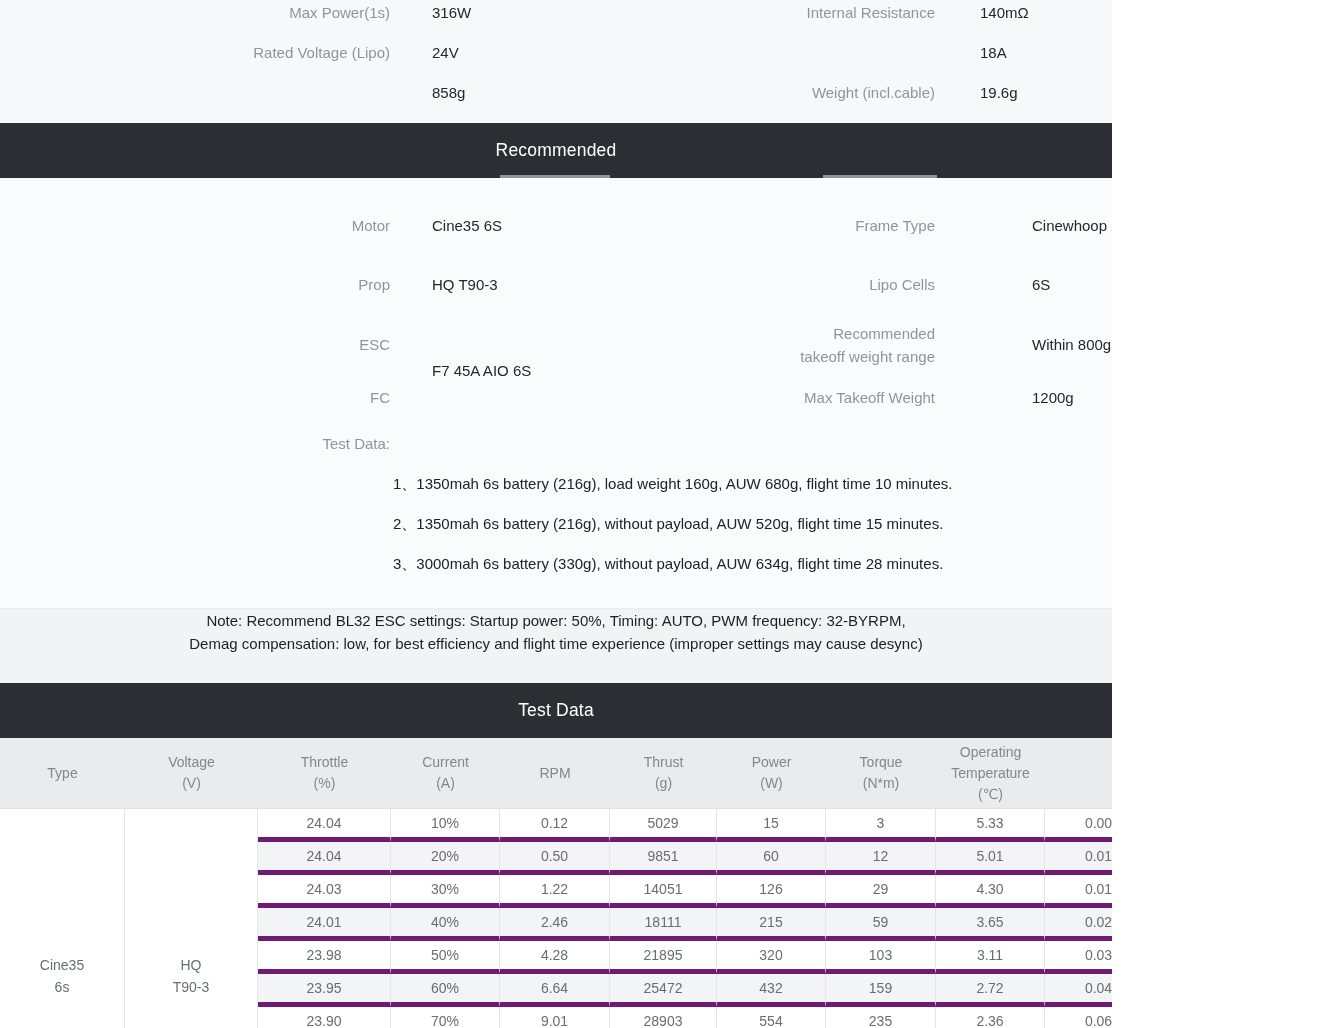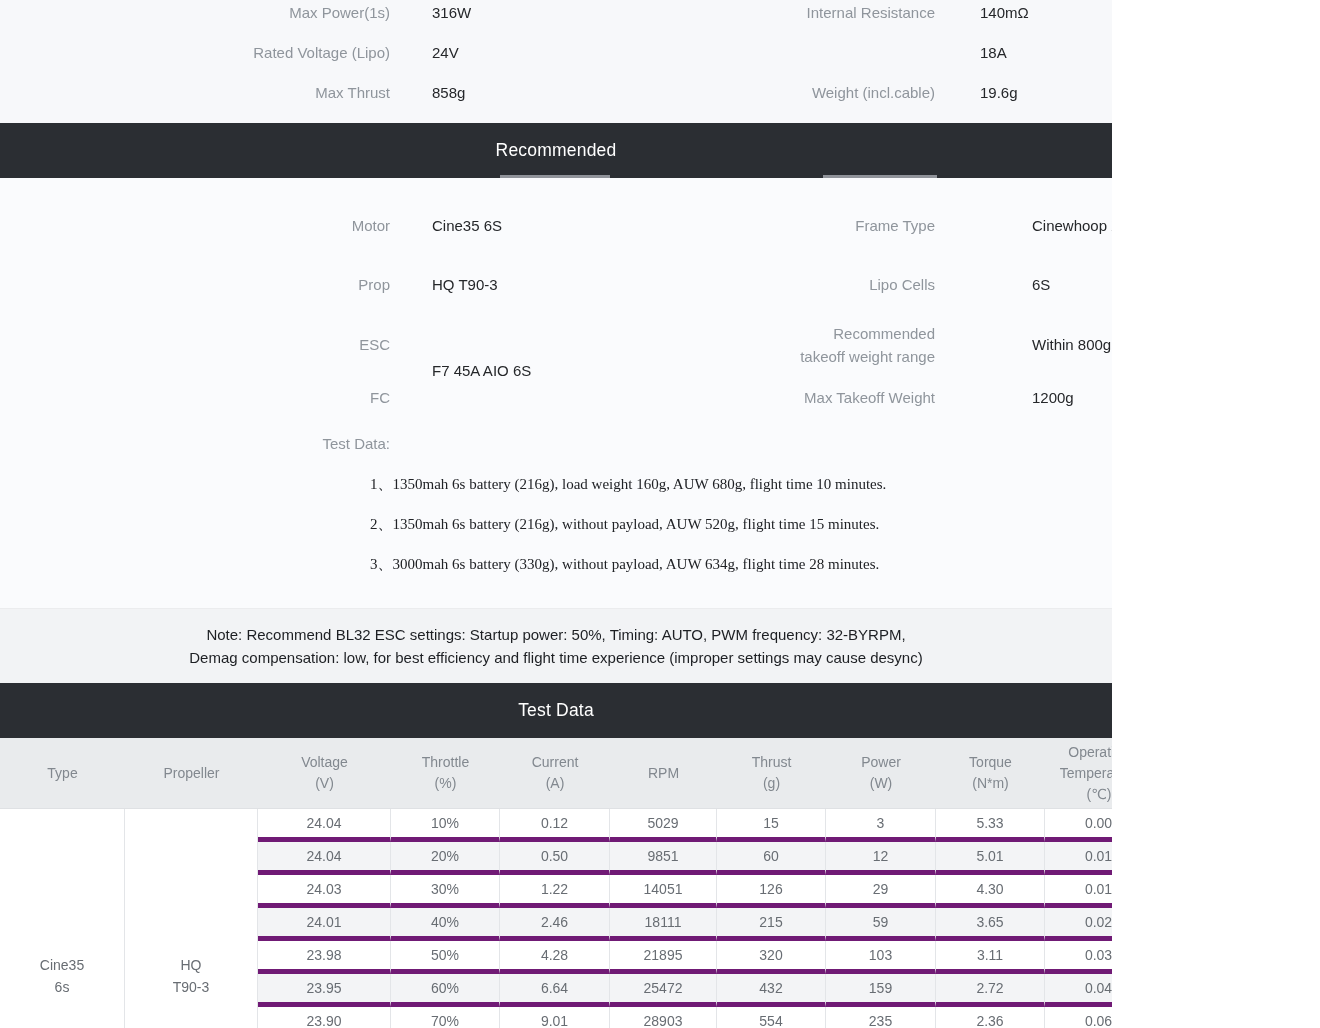--- a/index.html
+++ b/index.html
@@ -82,7 +82,6 @@
       <span class="pos r-val-col val">18A</span>
     </div>
     <div class="spec-row">
-      <span class="pos l-lbl-col lbl">Max Thrust</span>
       <span class="pos l-val-col val">858g</span>
       <span class="pos r-lbl-col lbl">Weight (incl.cable)</span>
       <span class="pos r-val-col val">19.6g</span>

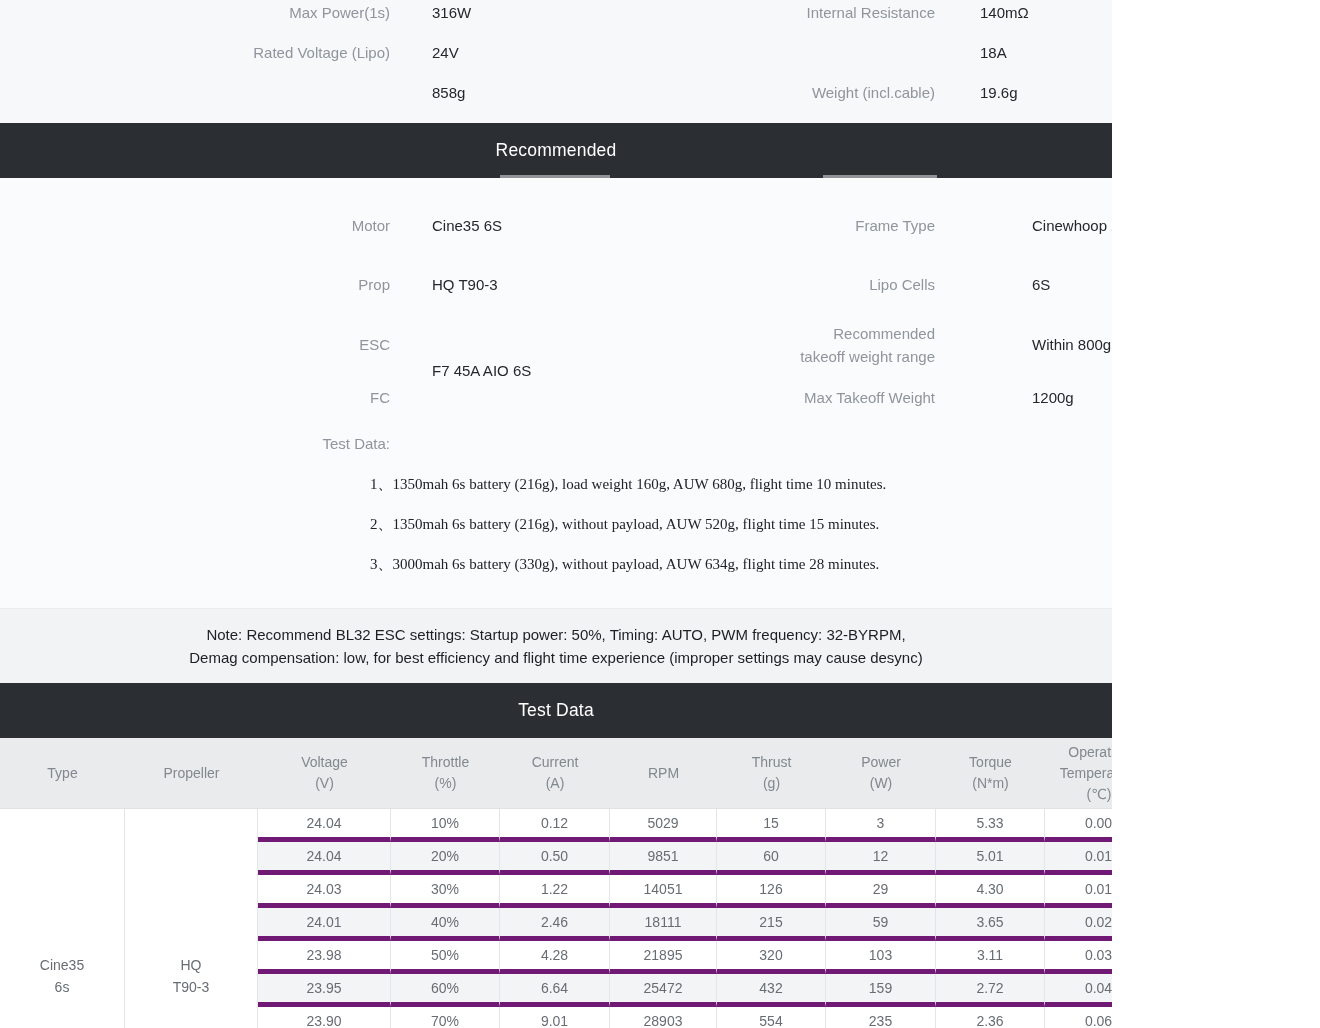--- a/index.html
+++ b/index.html
@@ -34,7 +34,7 @@
   .rec .rr { left:645px; width:290px; text-align:right; }
   .rec .rrv { left:1032px; }
   .rec .two-line { white-space:pre-line; line-height:23px; }
-  .rec .note-line { left:370px; color:#202226;font-family:Liberation Serif, serif; }
+  .rec .note-line { left:393px; color:#202226; }
   
   .noteband { height:75px; background:#f2f3f5; border-top:1px solid #ebecee; text-align:center; padding-top:14px; }
   .noteband .nline { font-size:15px; color:#1d1f23; line-height:23px; }

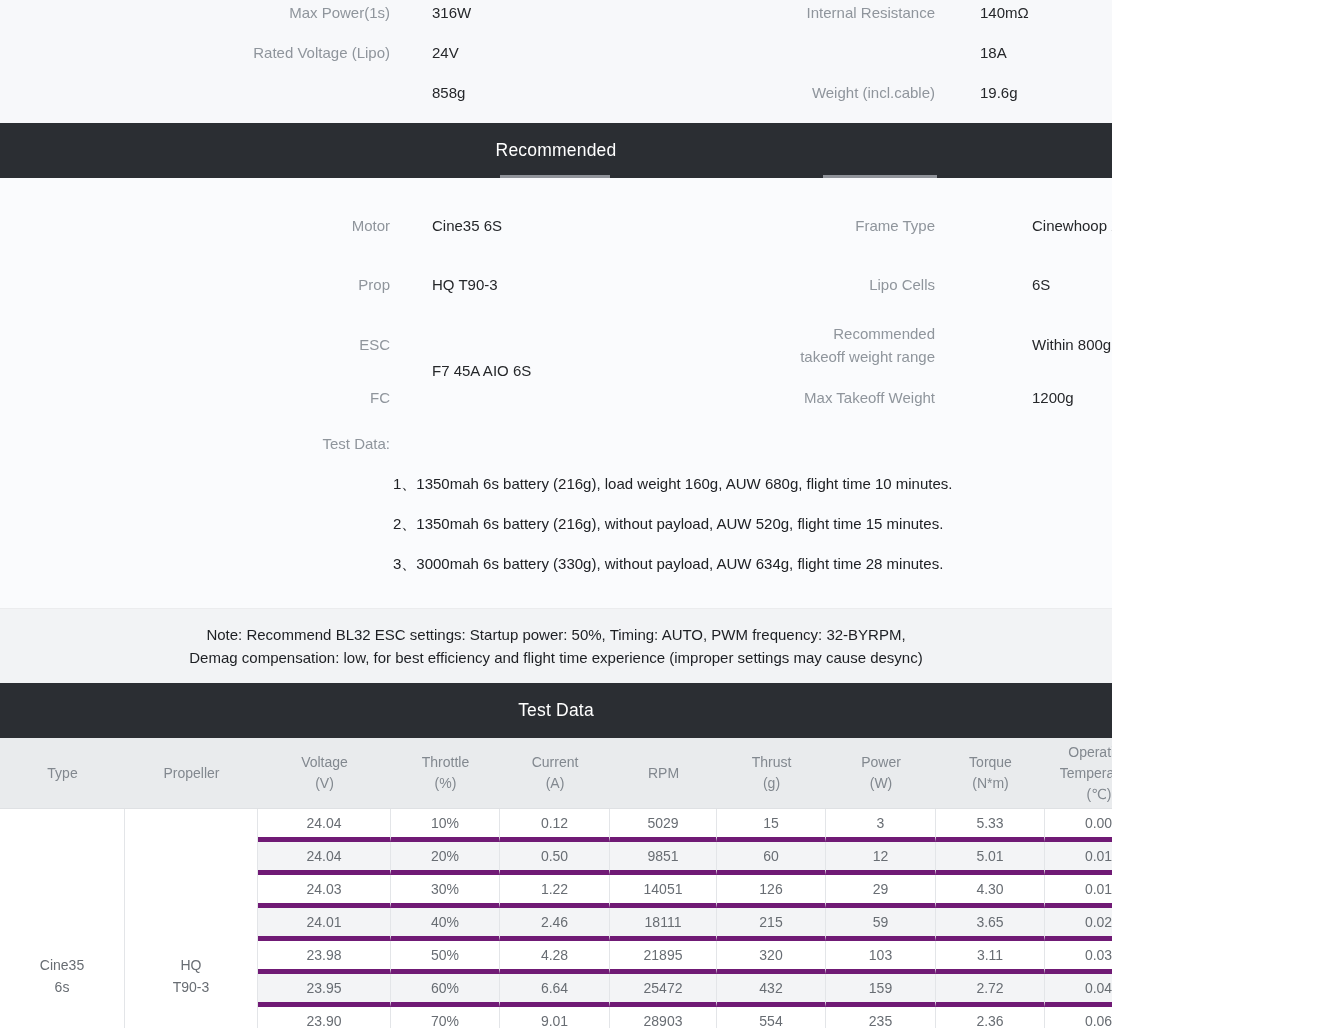--- a/index.html
+++ b/index.html
@@ -36,7 +36,7 @@
   .rec .two-line { white-space:pre-line; line-height:23px; }
   .rec .note-line { left:393px; color:#202226; }
   
-  .noteband { height:75px; background:#f2f3f5; border-top:1px solid #ebecee; text-align:center; padding-top:14px; }
+  .noteband { height:75px; background:#f2f3f5; border-top:1px solid #ebecee; text-align:center; }
   .noteband .nline { font-size:15px; color:#1d1f23; line-height:23px; }
   
   .thead {

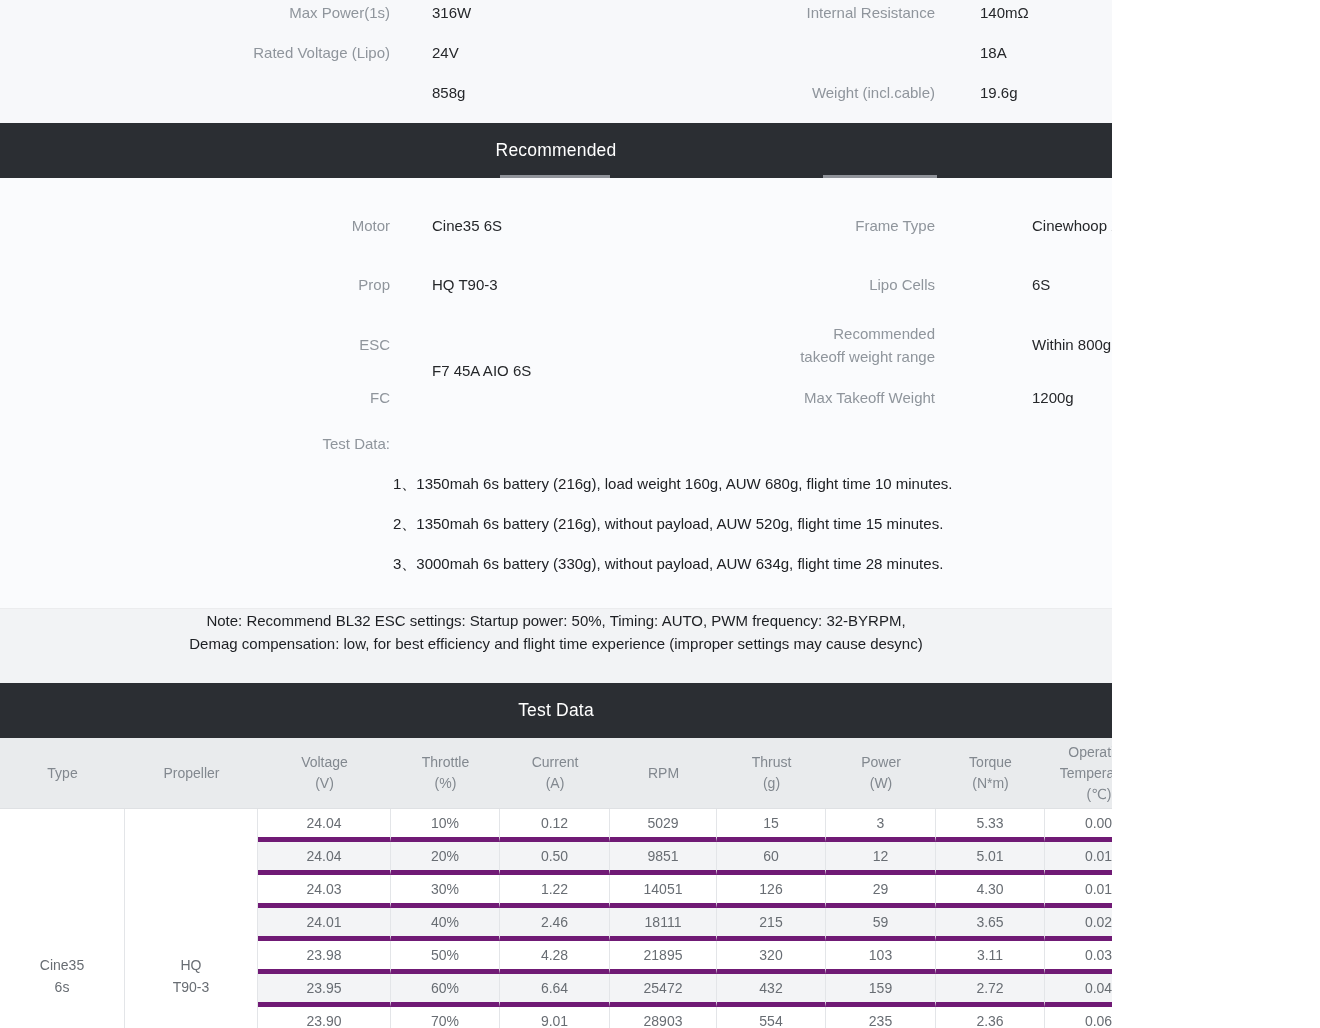--- a/index.html
+++ b/index.html
@@ -134,7 +134,6 @@
 
   <div class="thead">
     <div class="th">Type</div>
-    <div class="th">Propeller</div>
     <div class="th" style="white-space: pre-line;">Voltage
 (V)</div>
     <div class="th" style="white-space: pre-line;">Throttle

